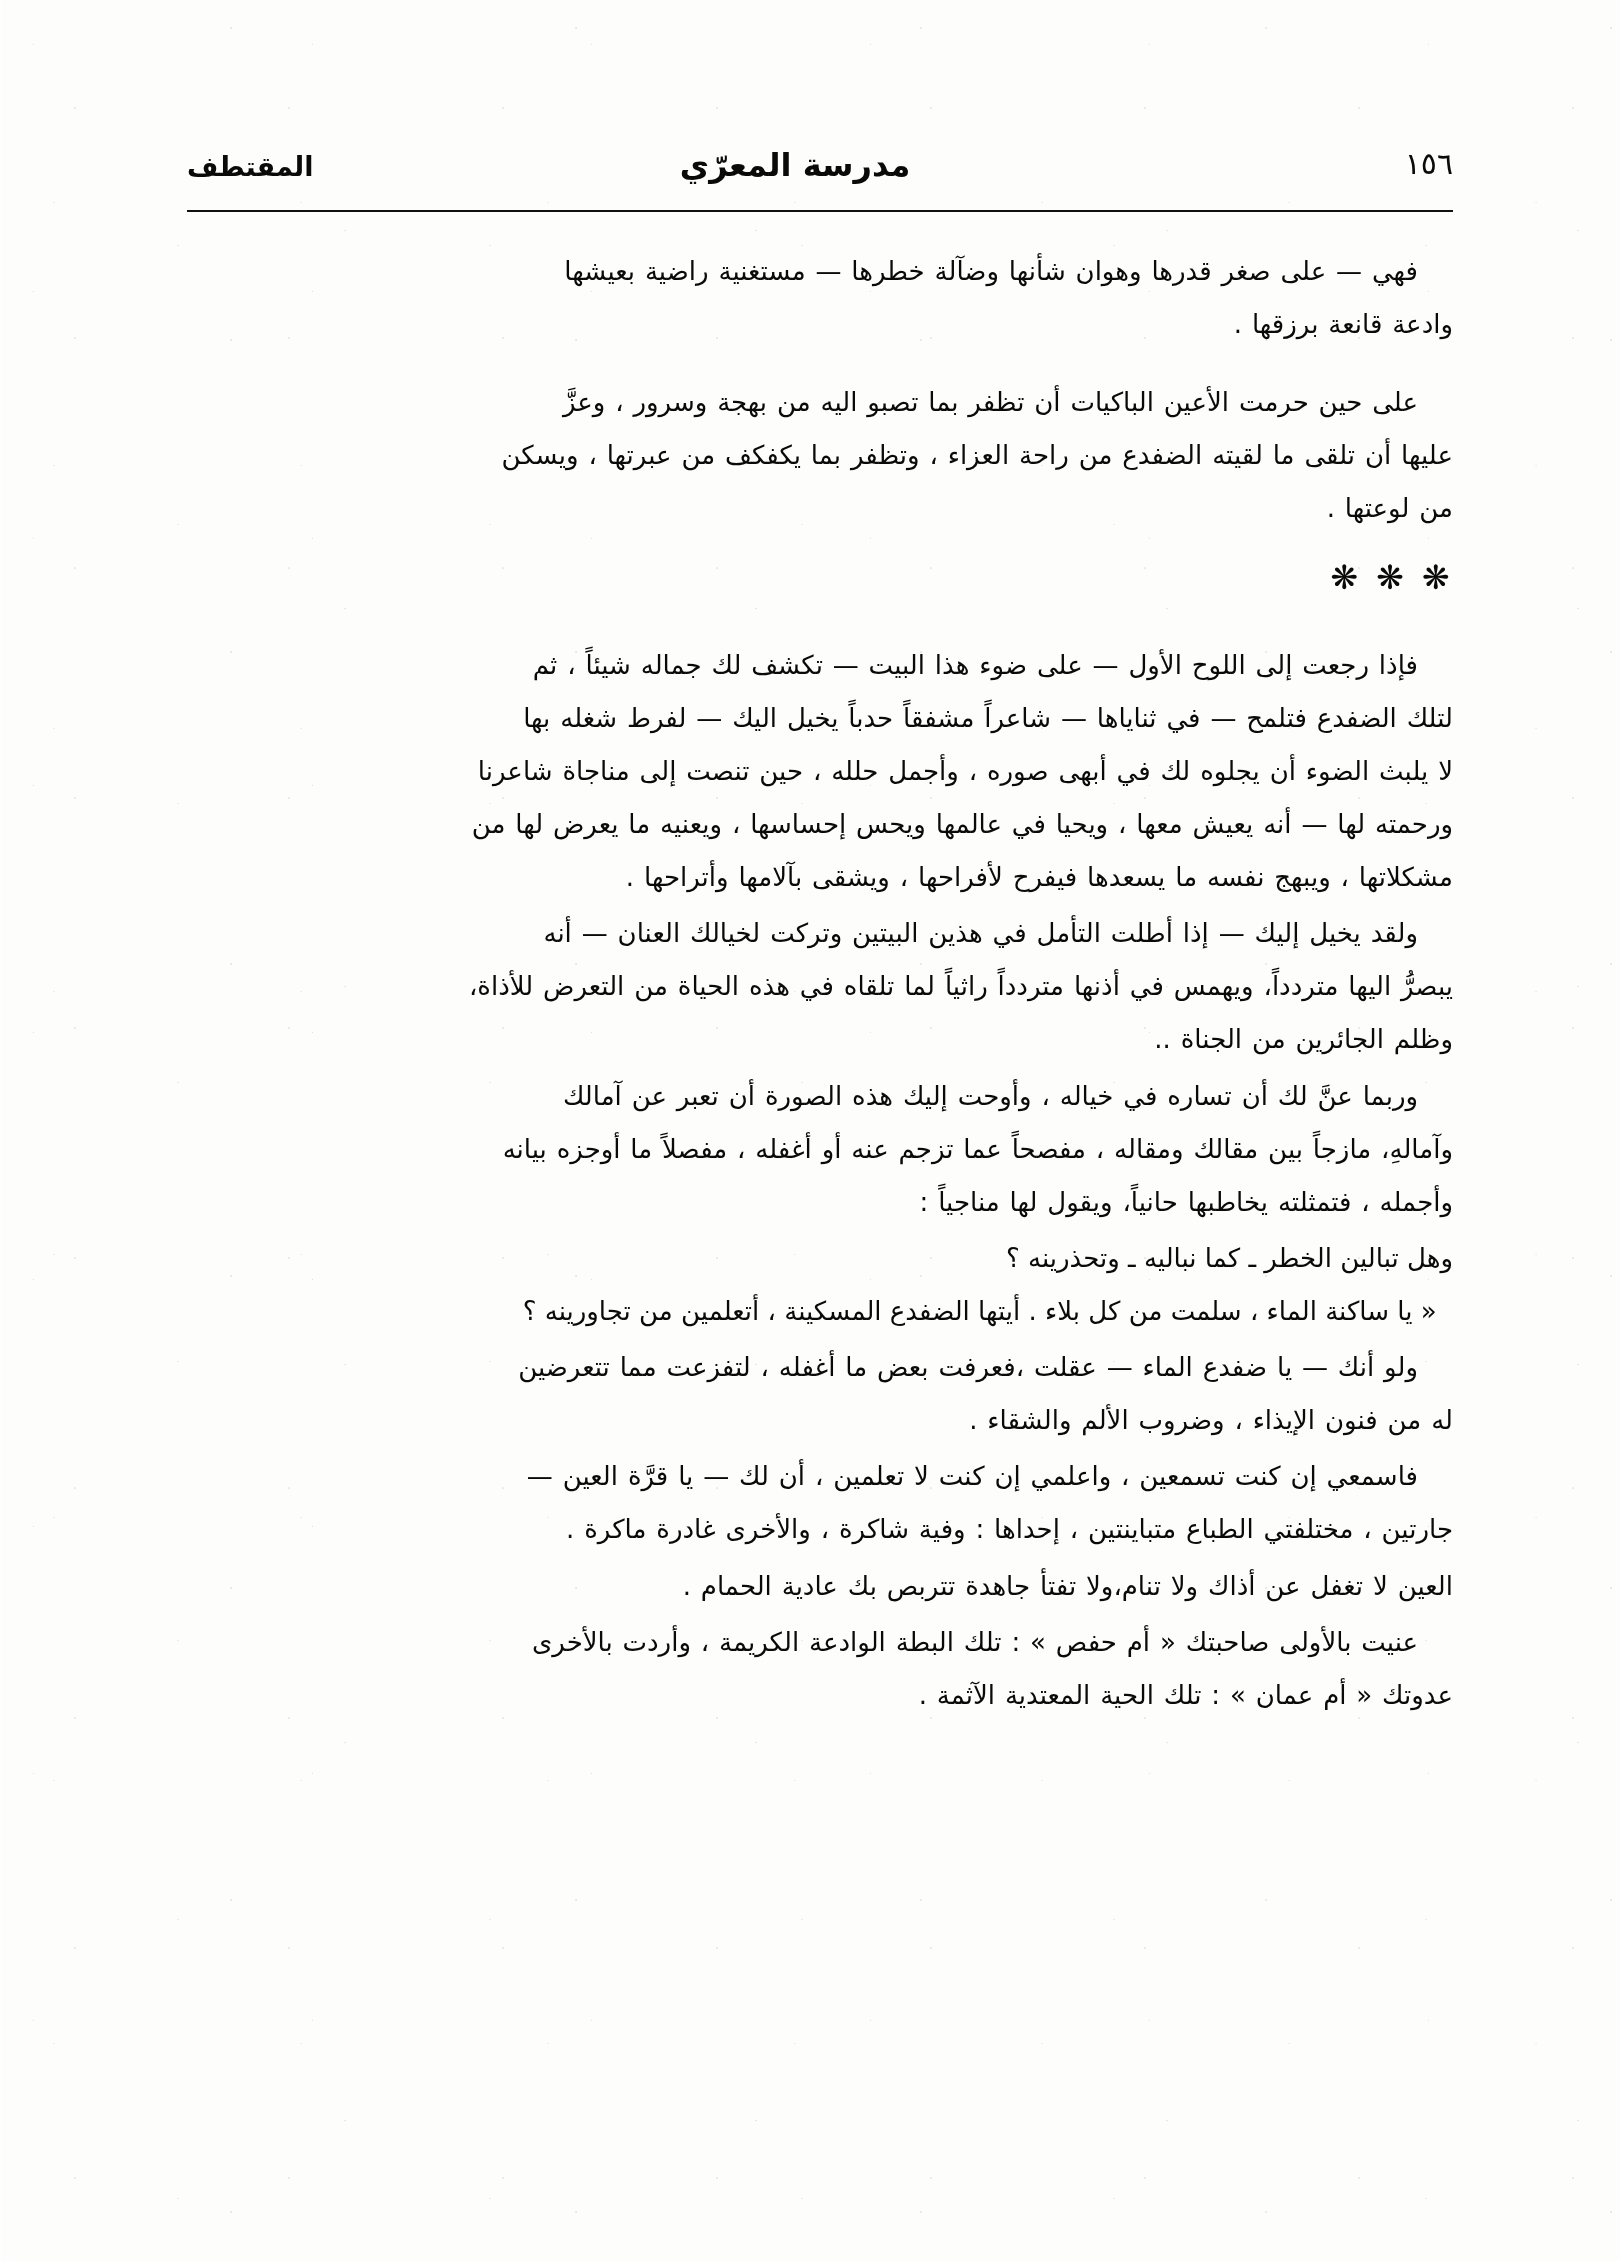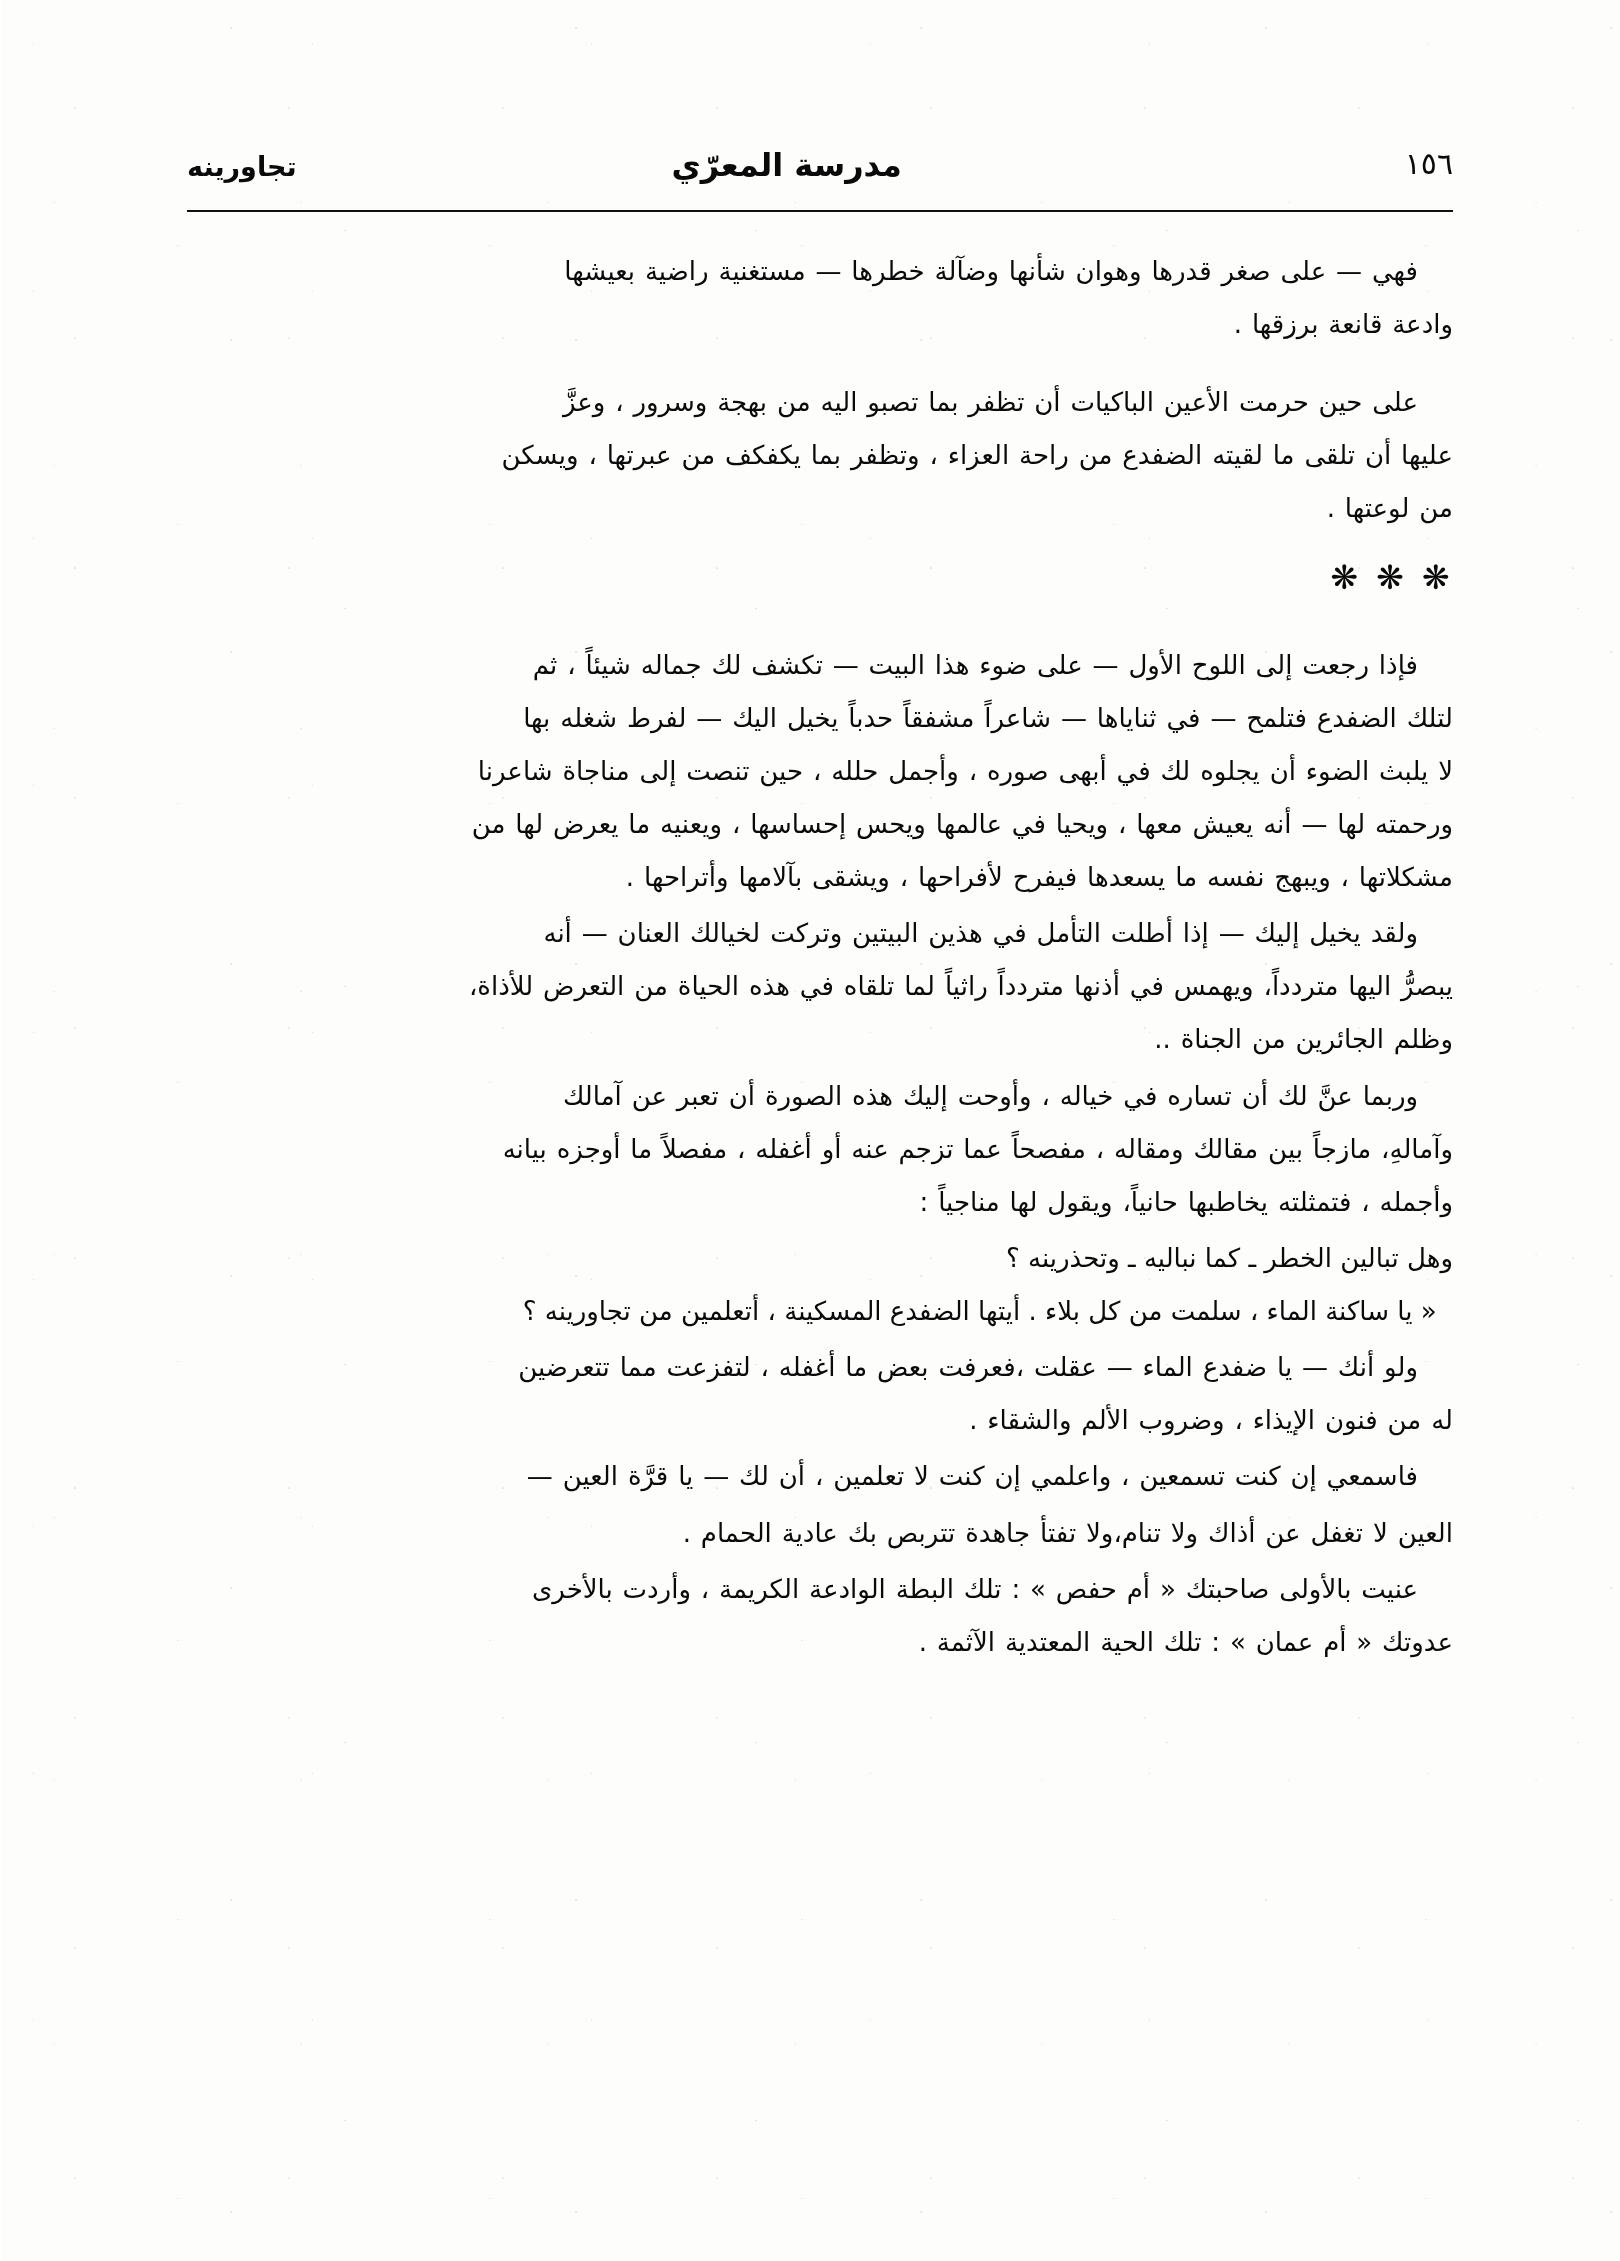--- a/index.html
+++ b/index.html
@@ -129,7 +129,7 @@
     <div class="running-head">
       <span class="rh-page-number">١٥٦</span>
       <span class="rh-title">مدرسة المعرّي</span>
-      <span class="rh-journal">تجاورينه</span>
+      <span class="rh-journal">المقتطف</span>
     </div>
 
     <div class="head-rule"></div>

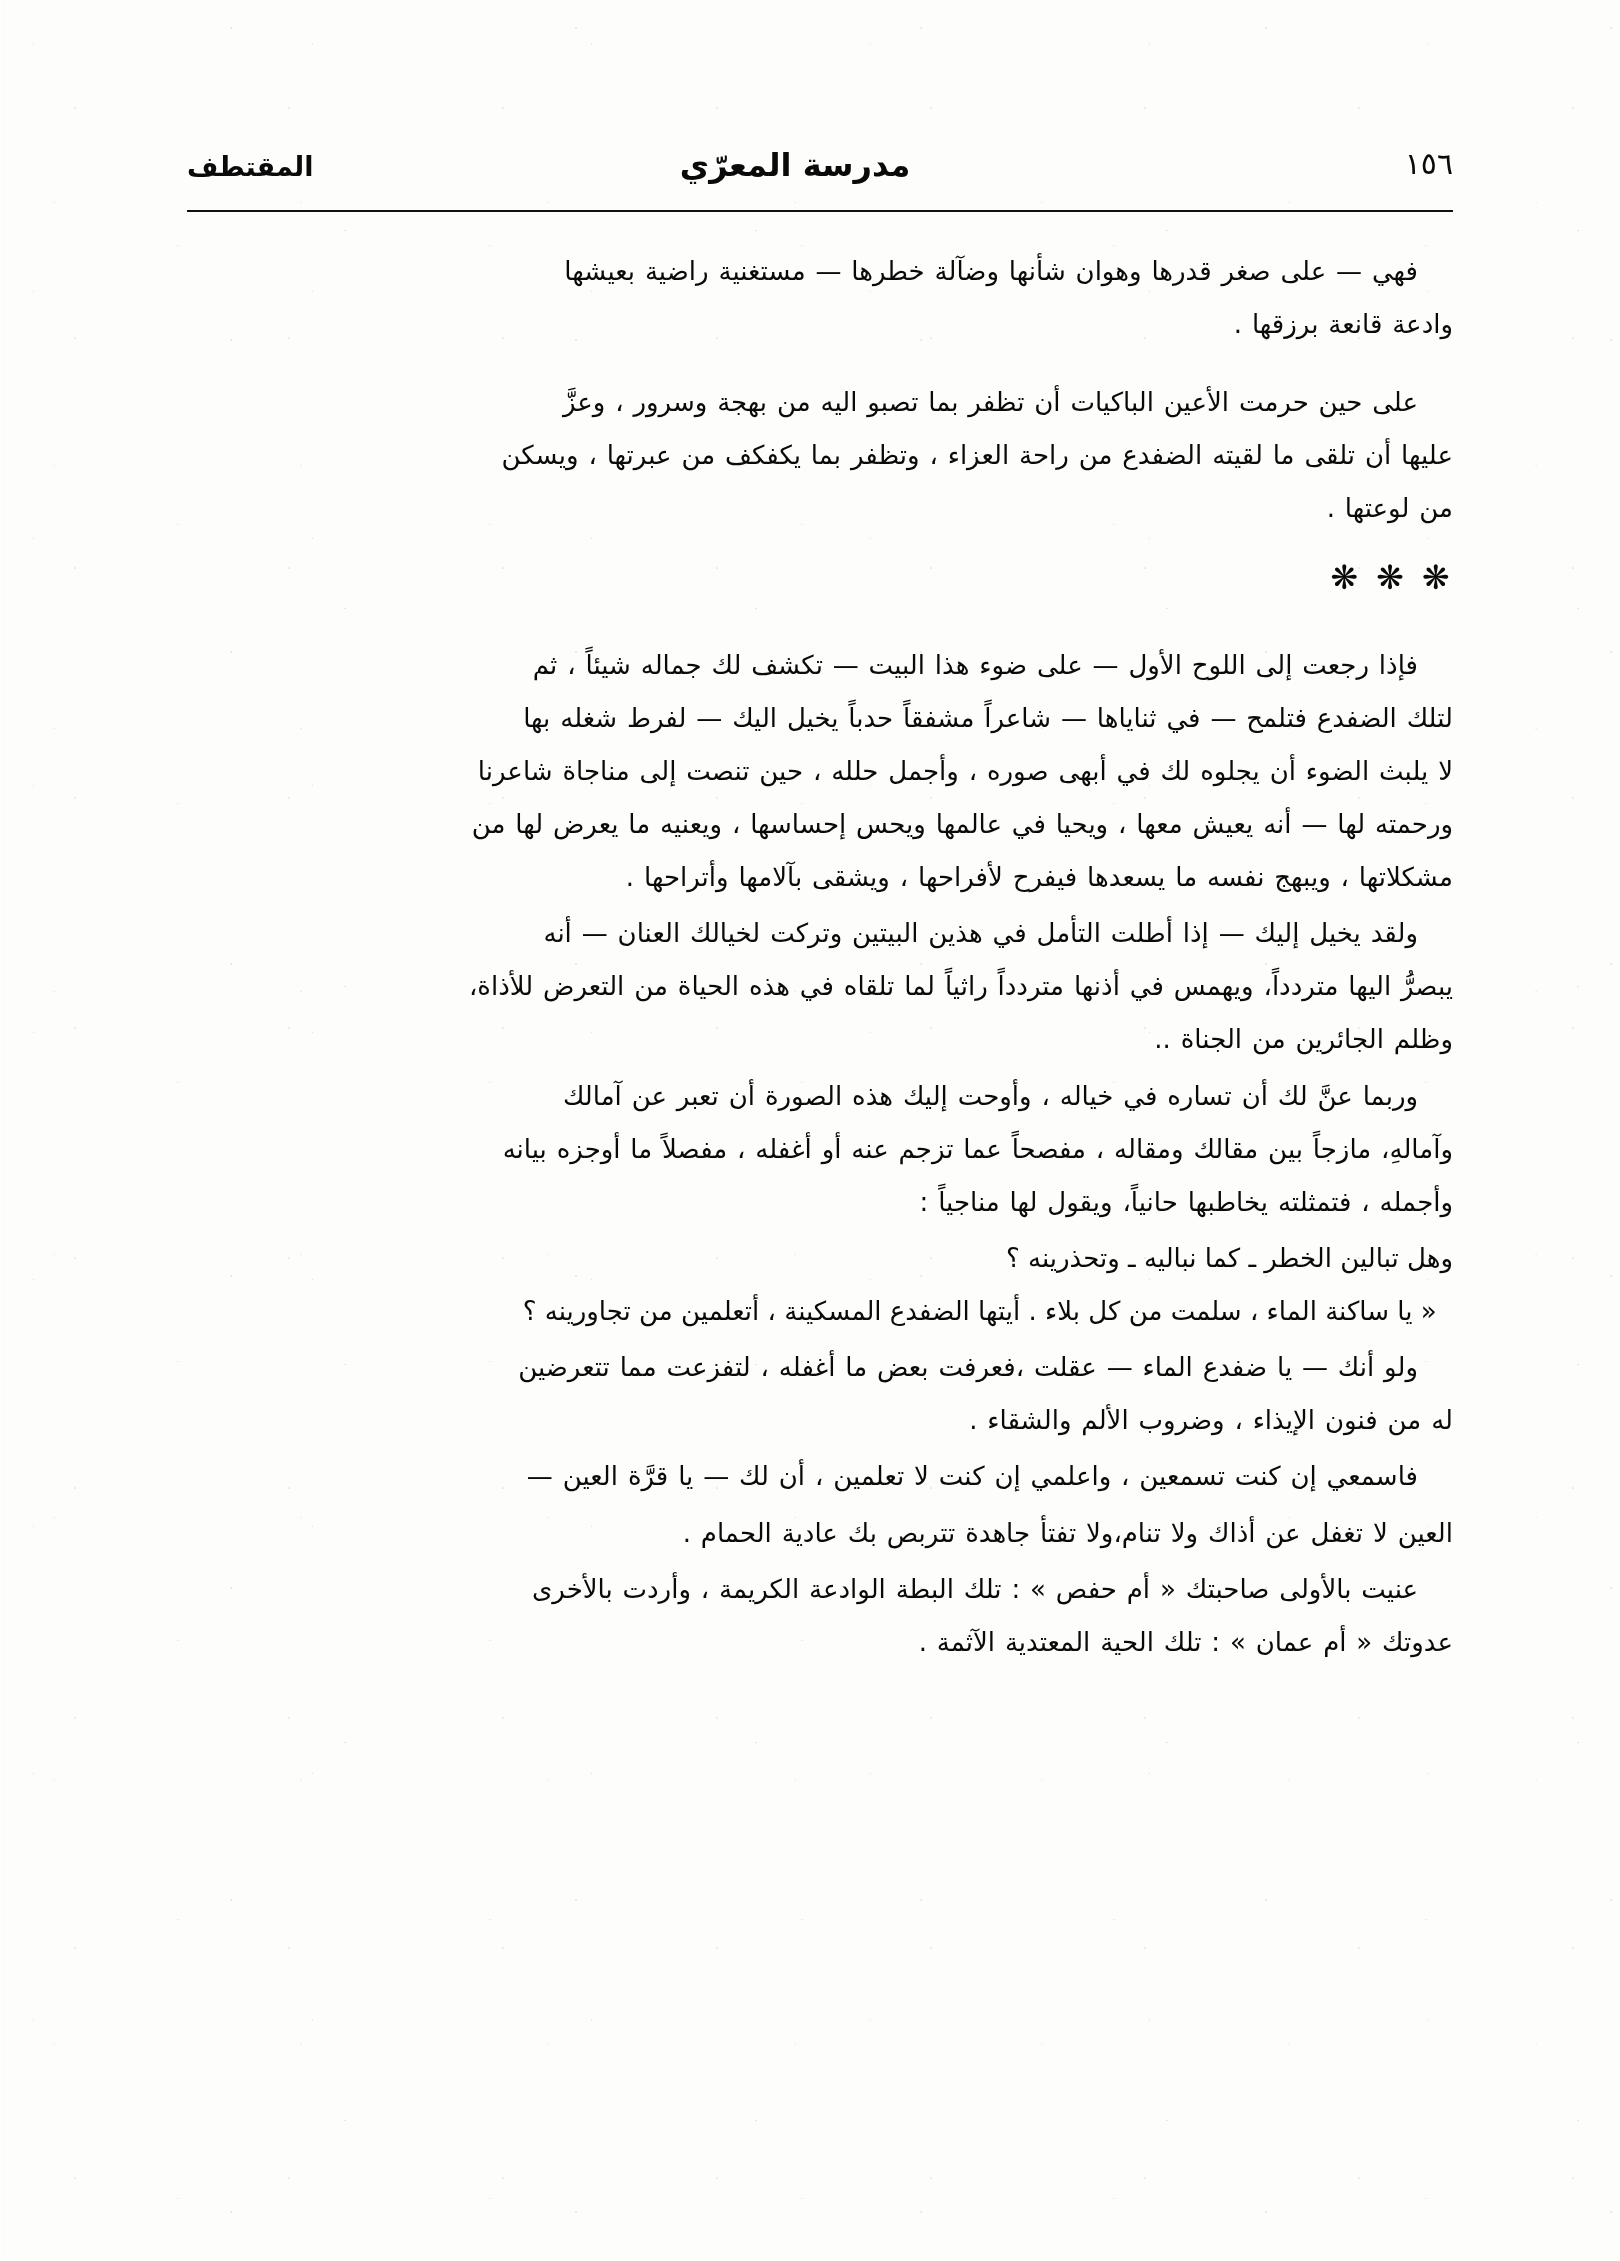--- a/index.html
+++ b/index.html
@@ -175,6 +175,7 @@
         </p>
       <p class="para">
           <span style="display: block;">فاسمعي إن كنت تسمعين ، واعلمي إن كنت لا تعلمين ، أن لك — يا قرَّة العين —</span>
+          <span style="display: block; text-indent: 0px;">جارتين ، مختلفتي الطباع متباينتين ، إحداها : وفية شاكرة ، والأخرى غادرة ماكرة .</span>
         </p>
       <p class="para">
           <span style="display: block; text-indent: 0px;">العين لا تغفل عن أذاك ولا تنام،ولا تفتأ جاهدة تتربص بك عادية الحمام .</span>

